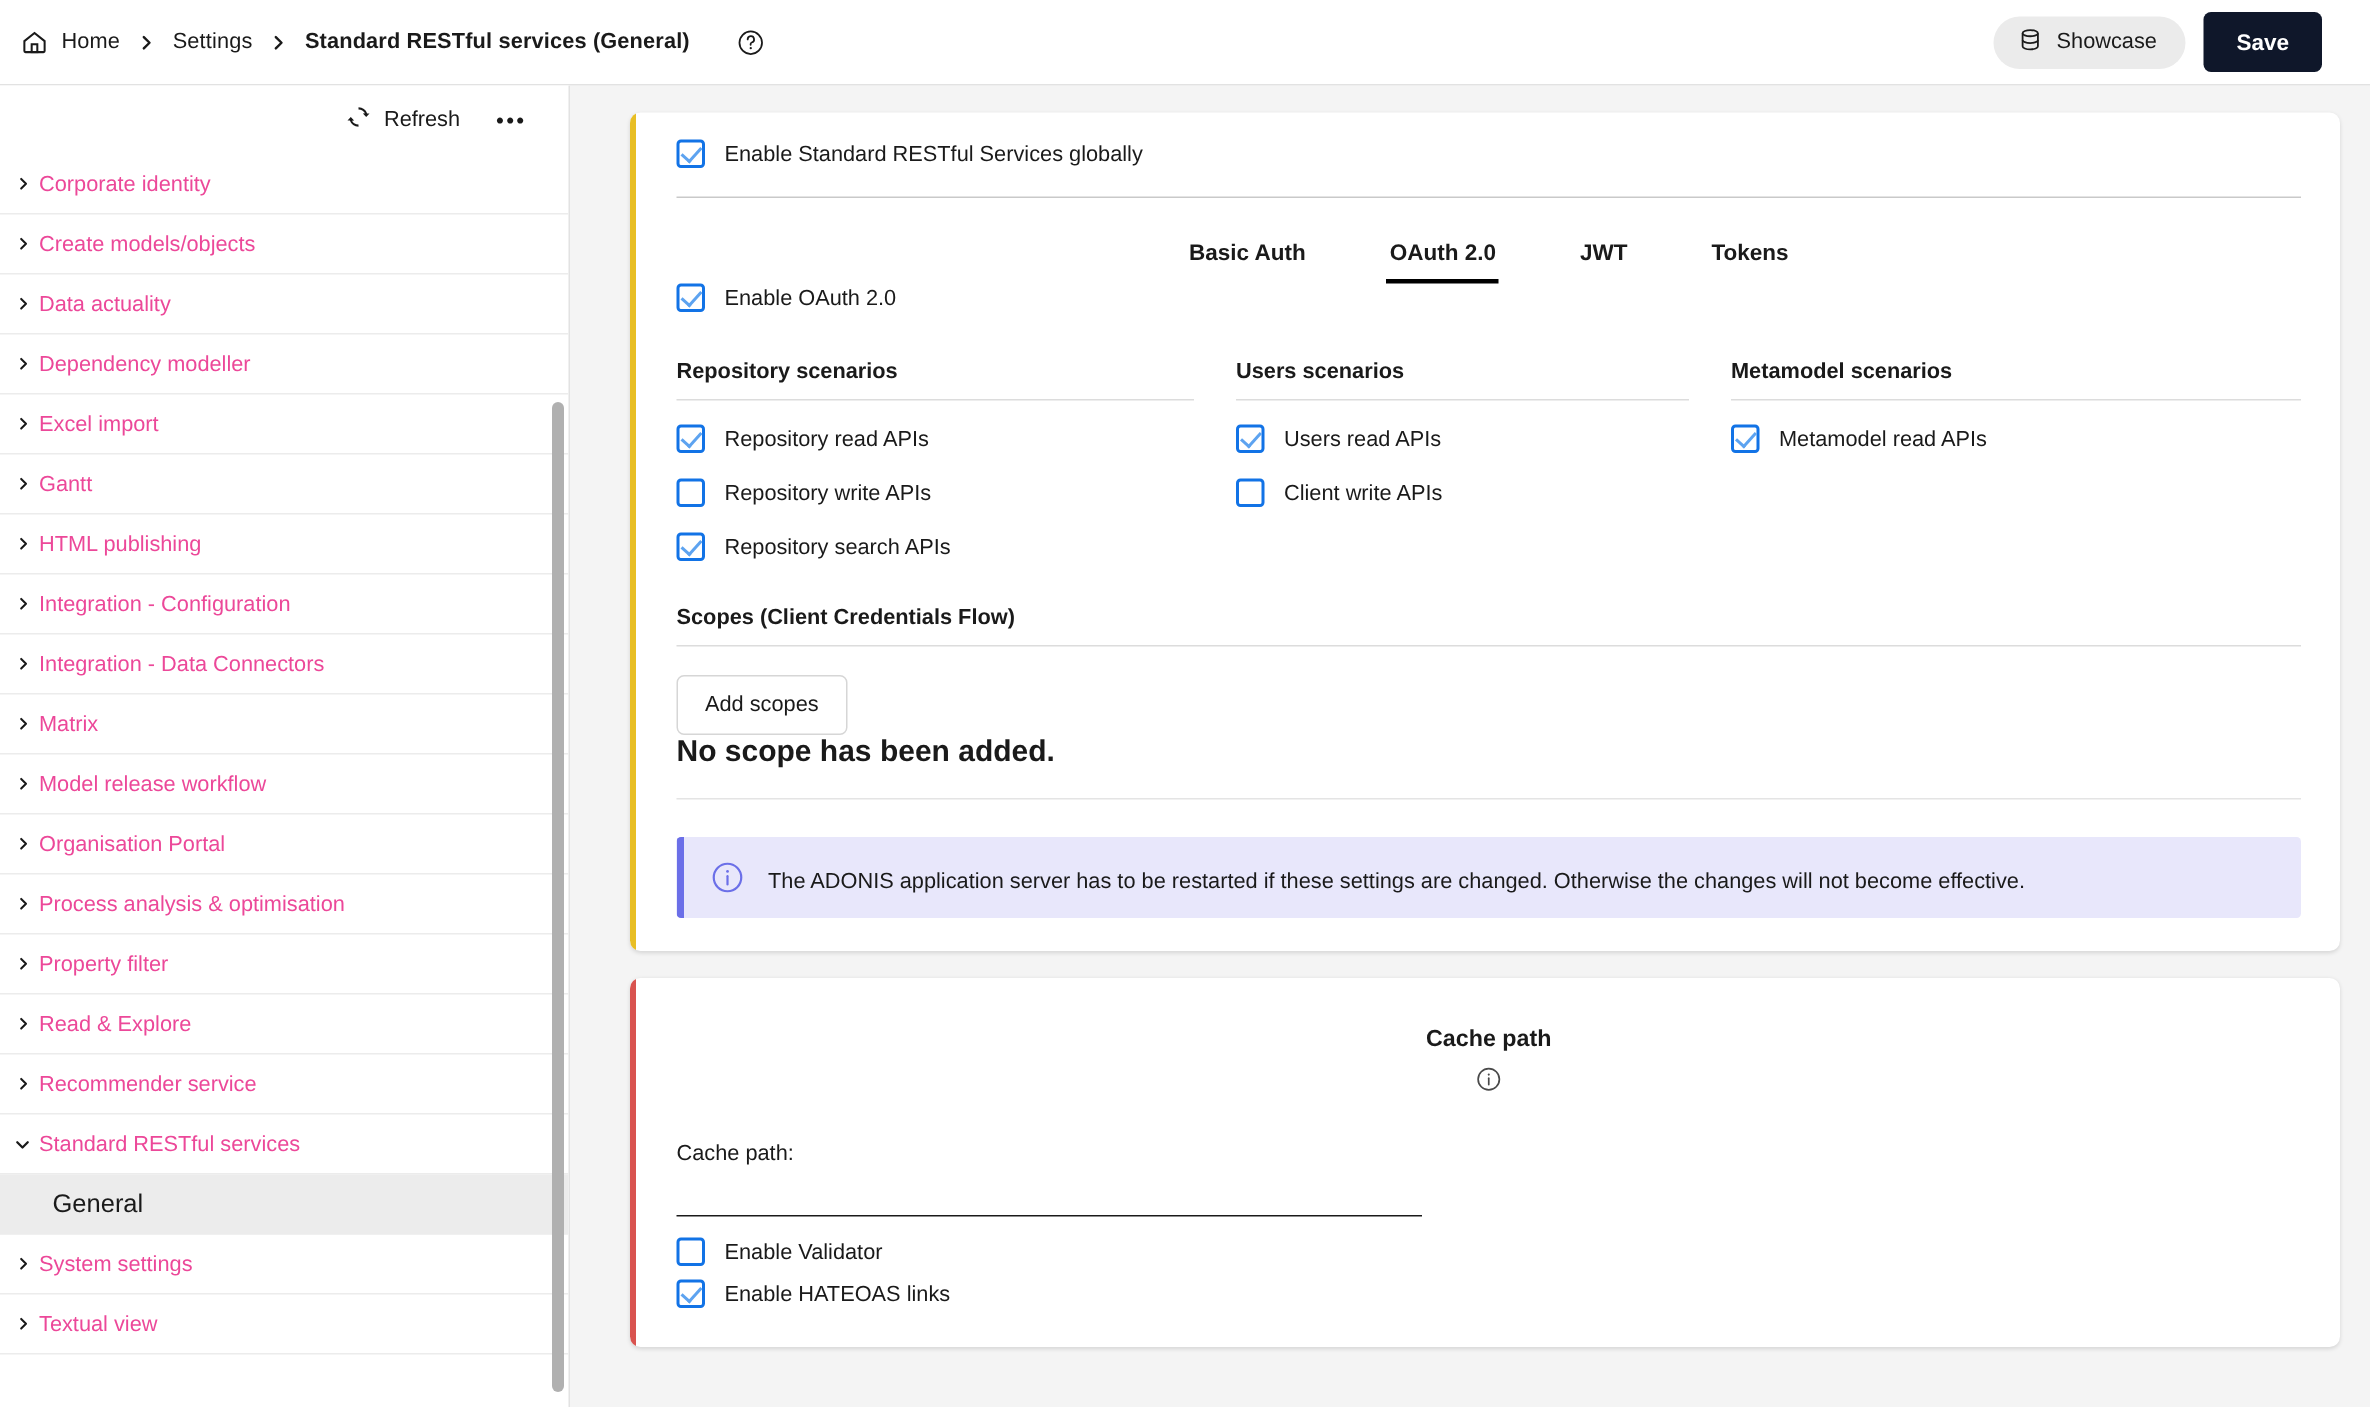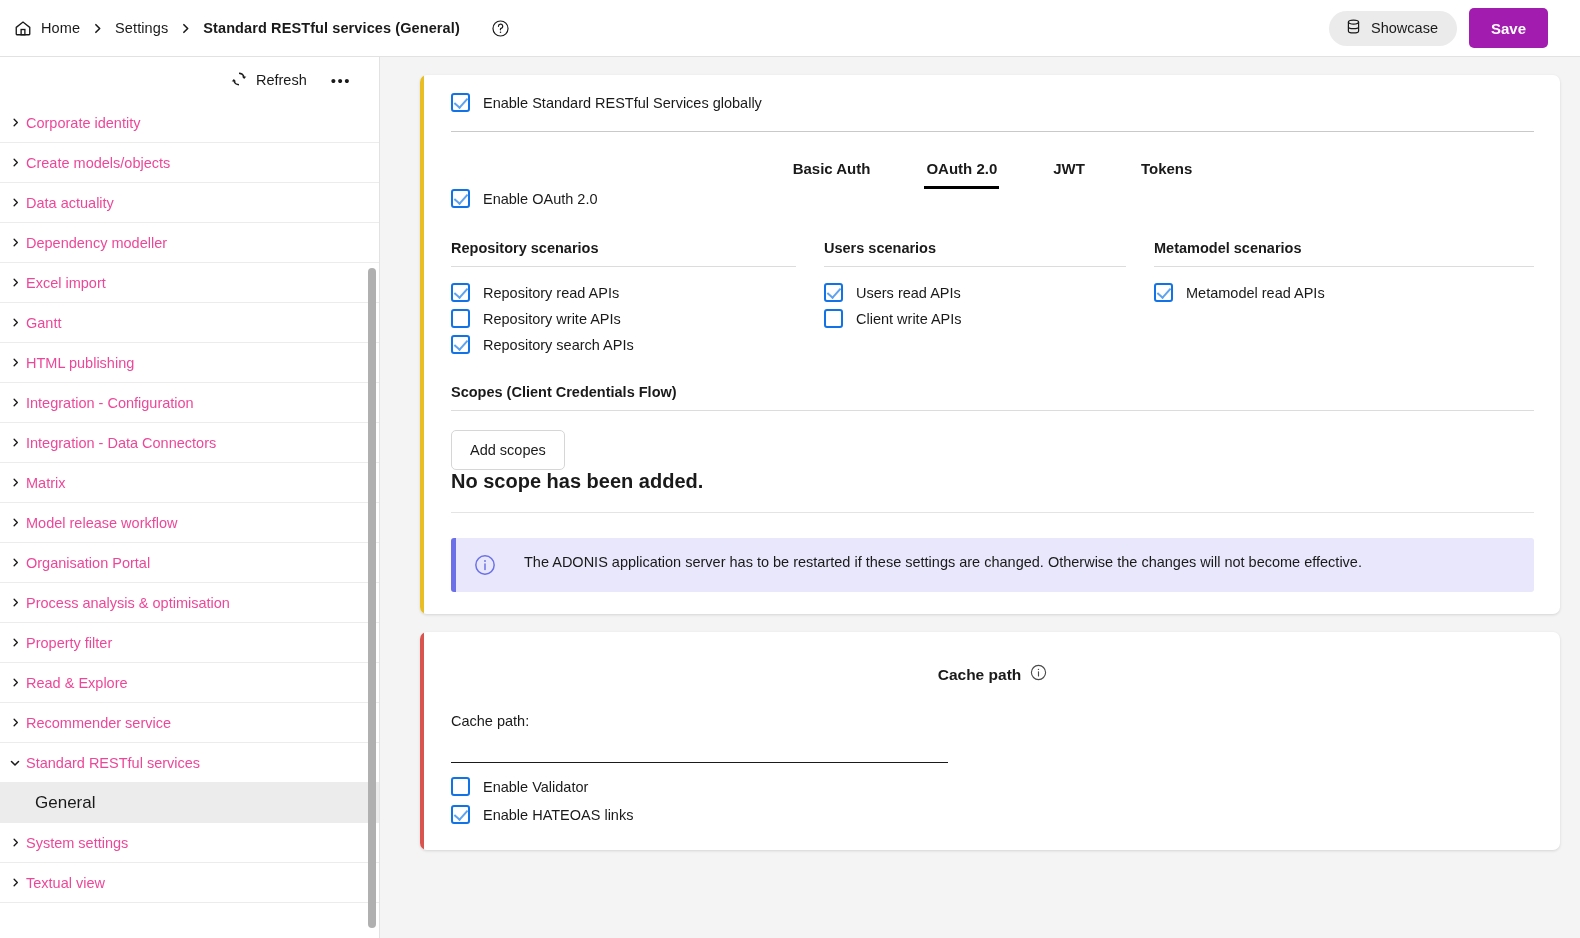--- a/index.html
+++ b/index.html
@@ -47,7 +47,7 @@
     font-family: inherit;
   }
   .save-btn {
-    background: #a21caf; color: #fff; border: none; border-radius: 5px;
+    background: #0f172a; color: #fff; border: none; border-radius: 5px;
     height: 40px; padding: 0 22px;
     font-size: 15px; font-weight: bold; cursor: pointer;
     font-family: inherit;

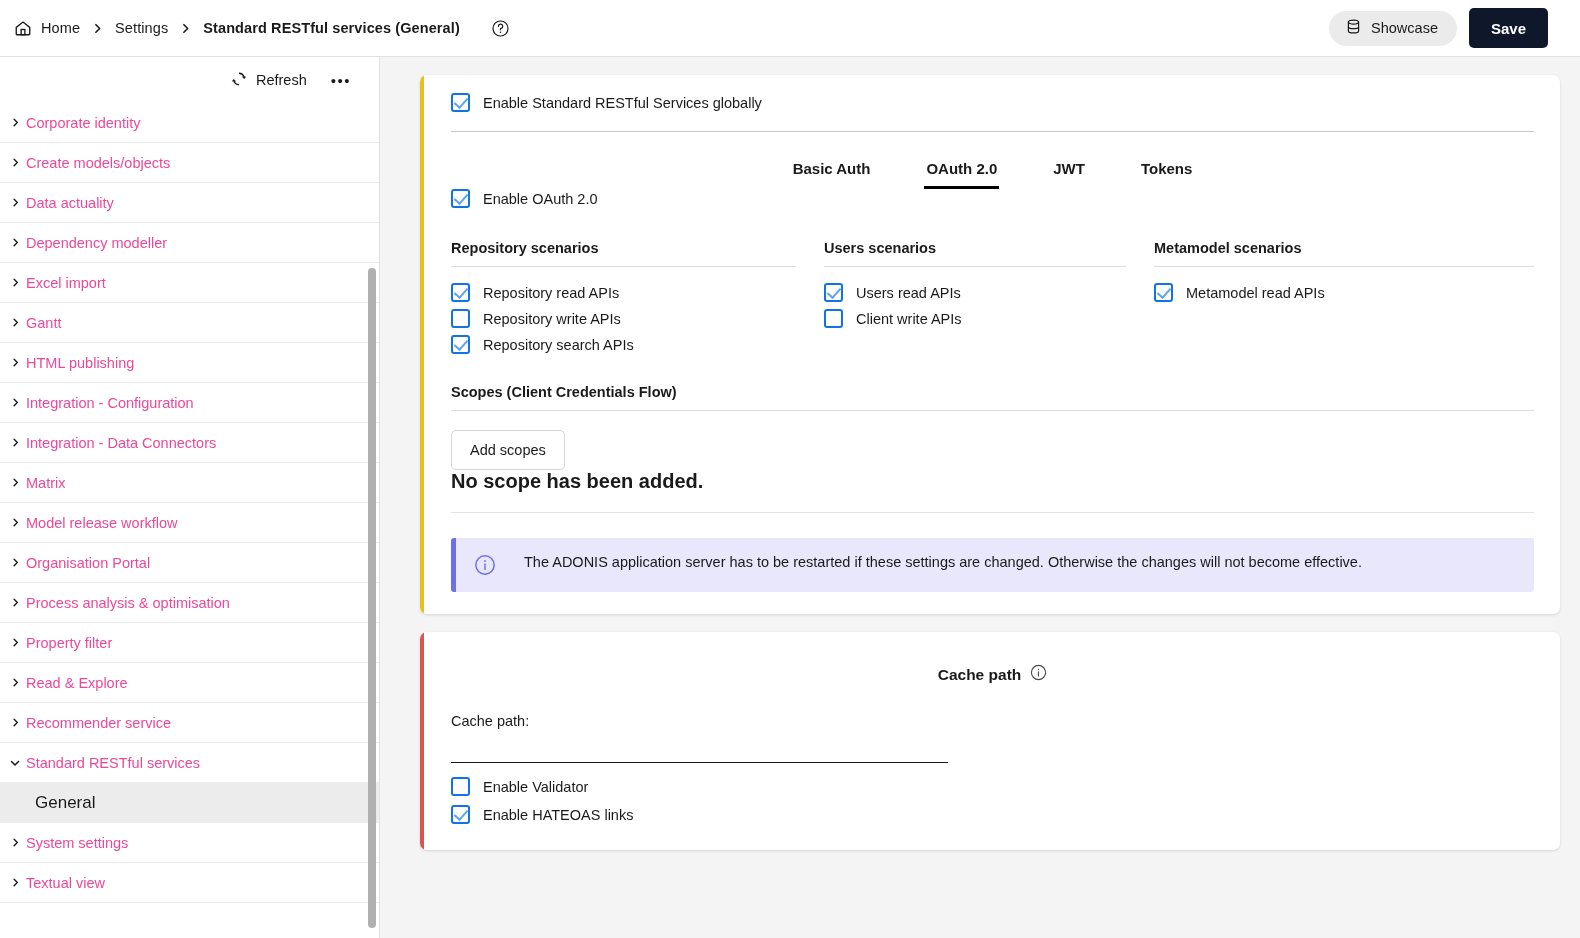--- a/index.html
+++ b/index.html
@@ -167,7 +167,7 @@
     border-bottom: 1px solid #dcdcdc;
   }
   .scen-col { }
-  .scen-list { margin-top: 16px; display: flex; flex-direction: column; gap: 7px; }
+  .scen-list { margin-top: 16px; display: flex; flex-direction: column; gap: 17px; }
 
   .section-title {
     font-size: 14.5px; font-weight: bold; color: #1a1a1a;

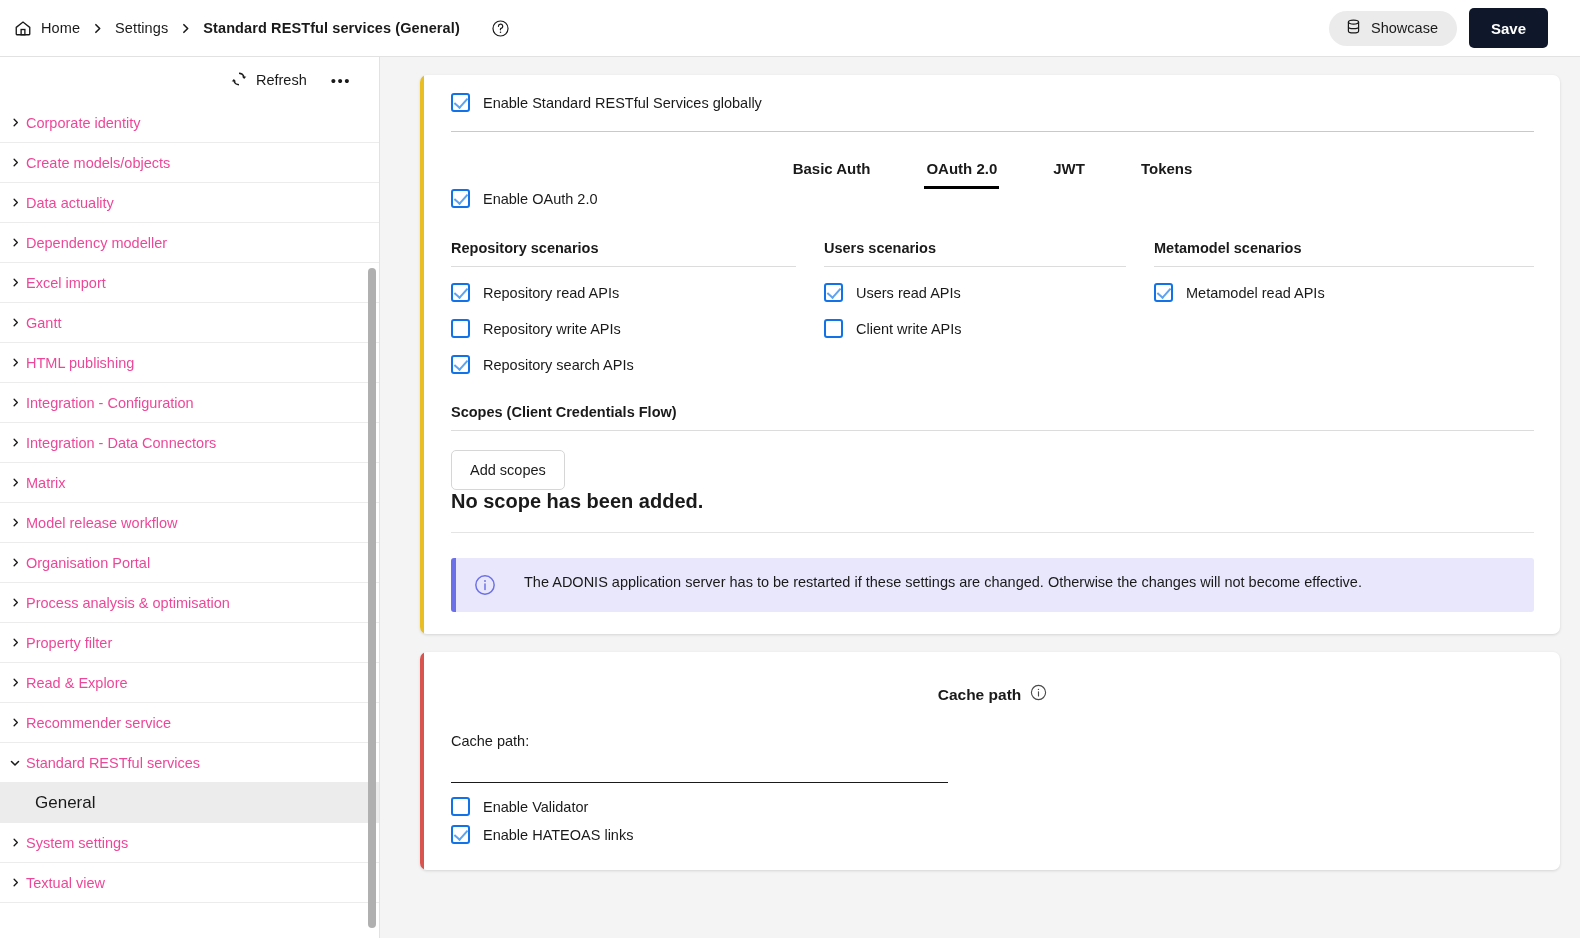--- a/index.html
+++ b/index.html
@@ -191,7 +191,7 @@
     margin-top: 25px;
     background: #e8e7fb; border-left: 5px solid #6b6fe8;
     border-radius: 3px;
-    display: flex; align-items: flex-start; gap: 28px;
+    display: flex; align-items: flex-end; gap: 16px;
     padding: 16px 18px;
   }
   .info-icon {

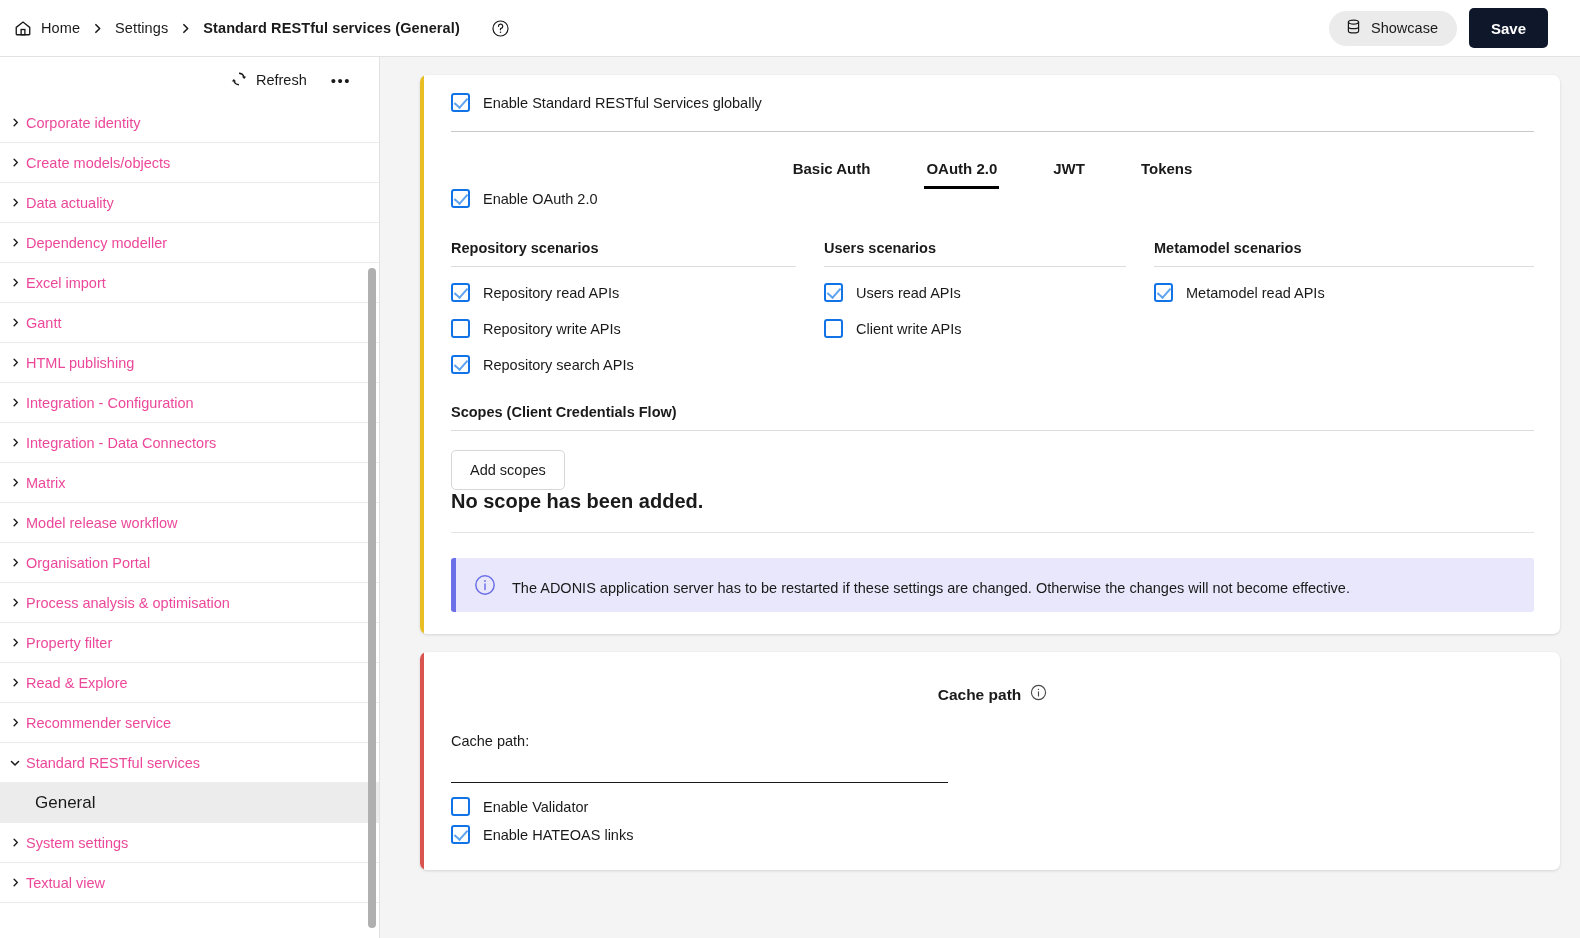--- a/index.html
+++ b/index.html
@@ -204,7 +204,7 @@
   .cache-title {
     text-align: center; font-size: 15.5px; font-weight: bold;
     color: #1a1a1a; margin-top: 14px;
-    display: flex; align-items: center; justify-content: center; gap: 9px;
+    display: flex; align-items: center; justify-content: center; gap: 9px; flex-direction: column;
   }
   .cache-label { font-size: 14.5px; color: #1a1a1a; margin-top: 28px; }
   .cache-input {

